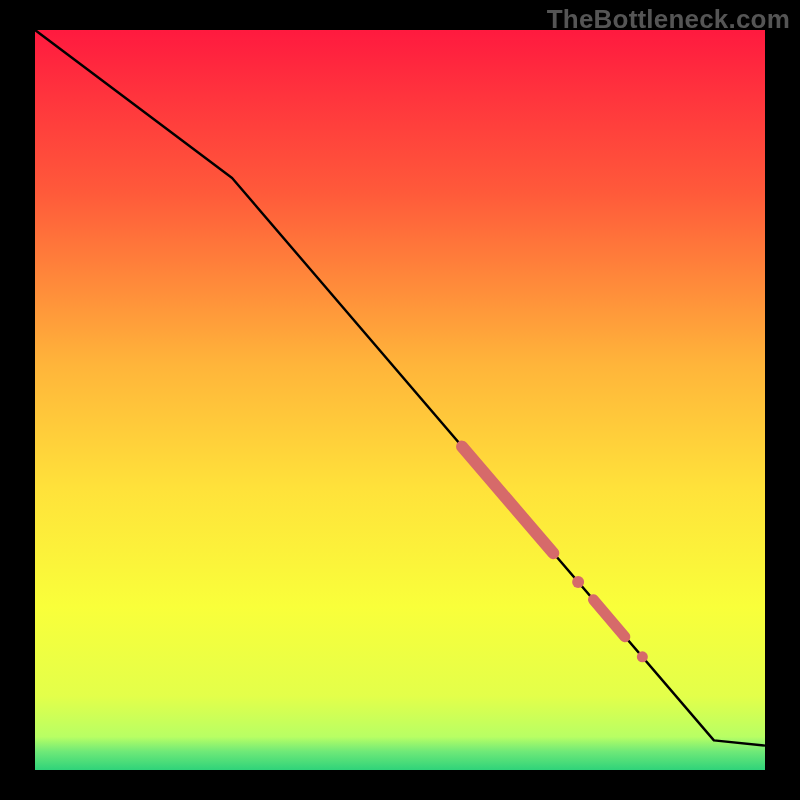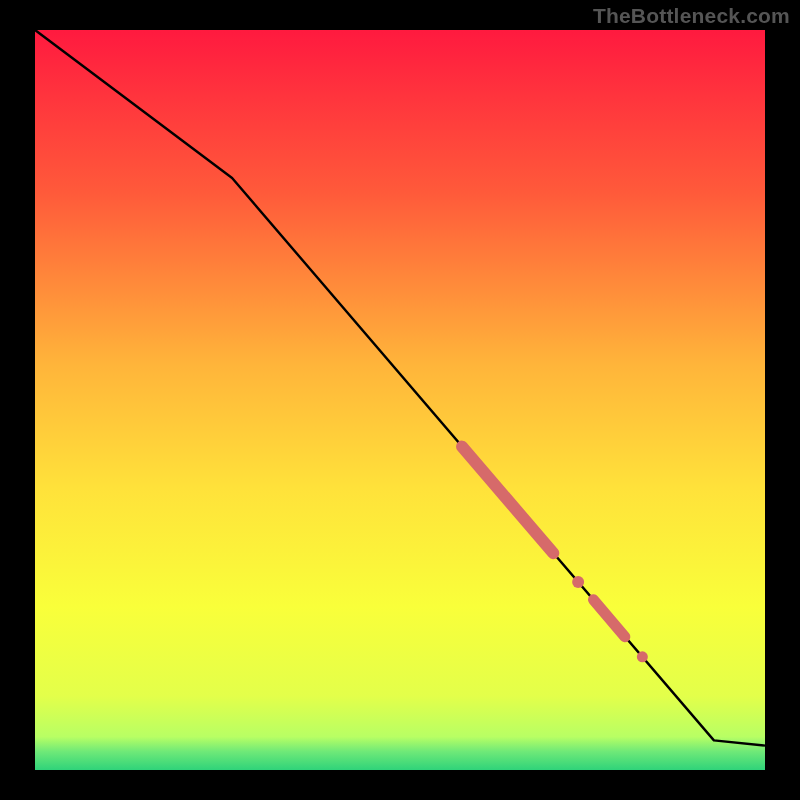--- a/index.html
+++ b/index.html
@@ -24,7 +24,7 @@
     top: 4px;
     right: 10px;
     color: #555;
-    font-size: 21px;
+    font-size: 26px;
     font-weight: 600;
     letter-spacing: 0.2px;
     user-select: none;

